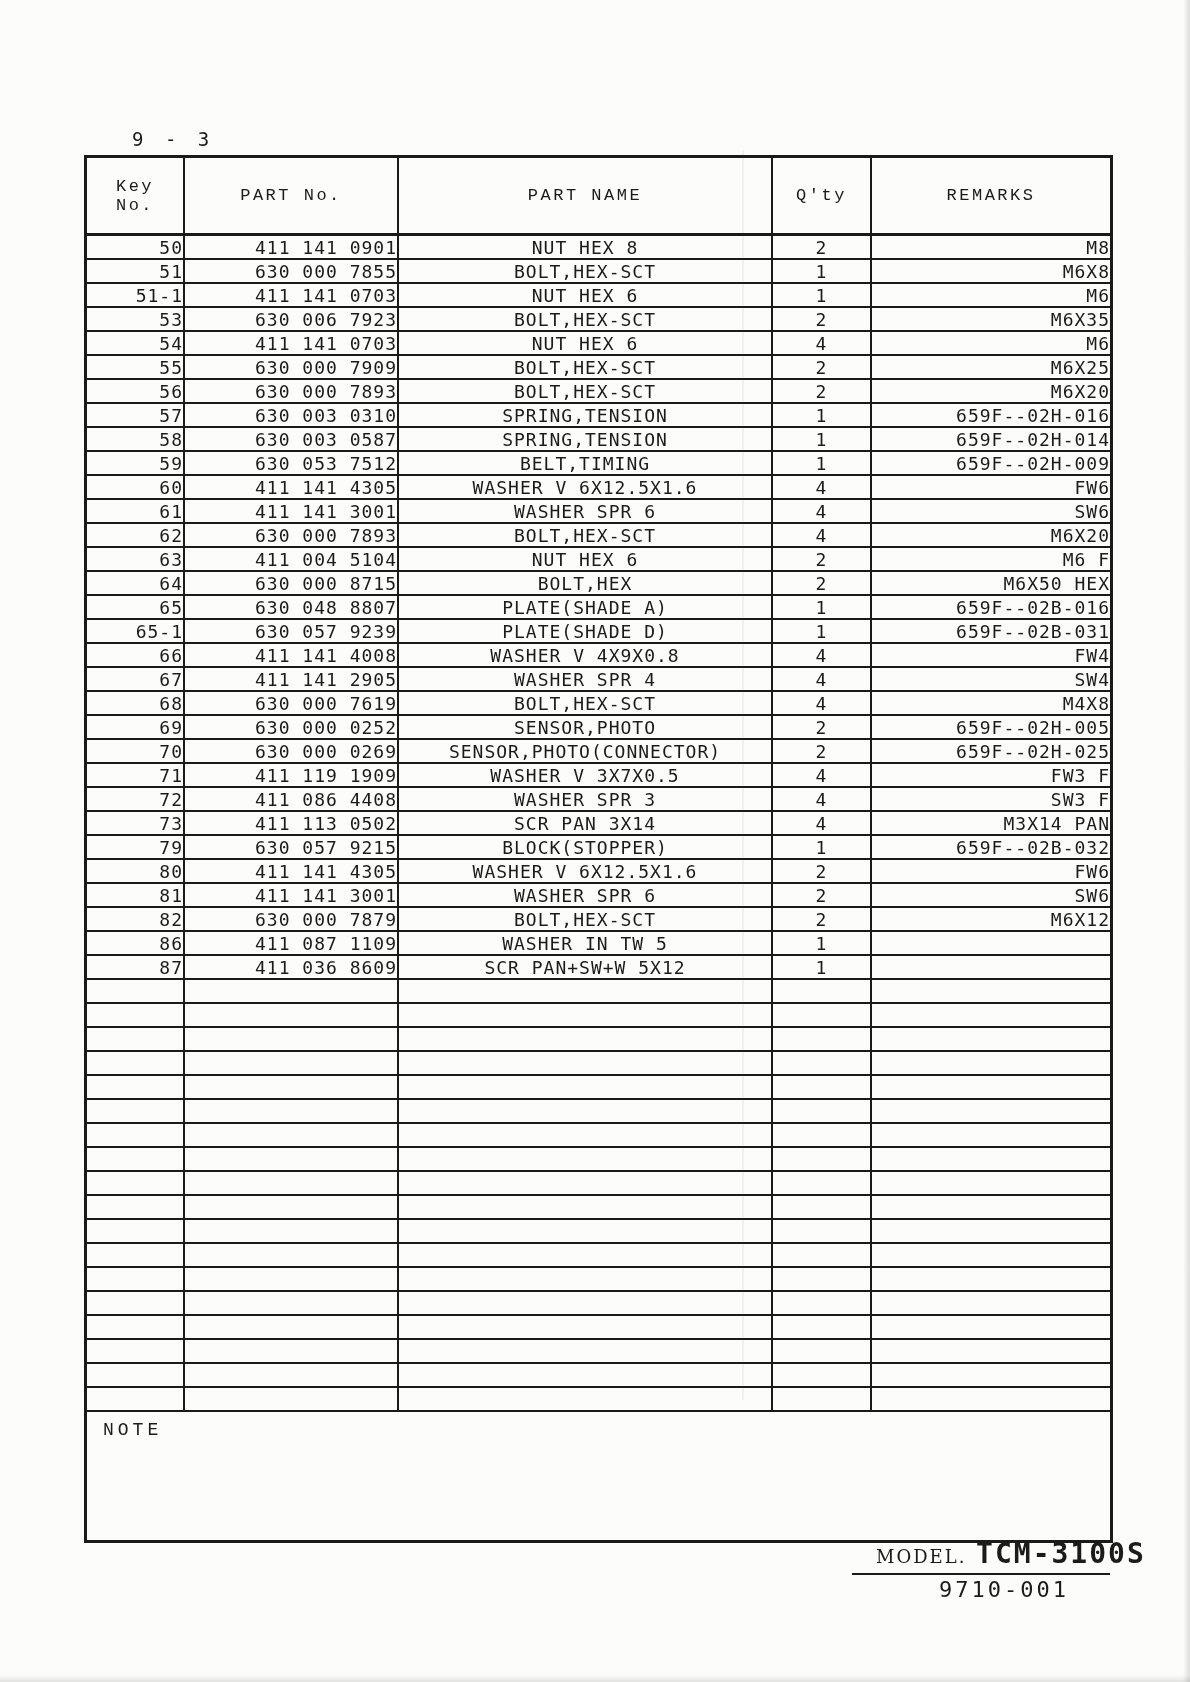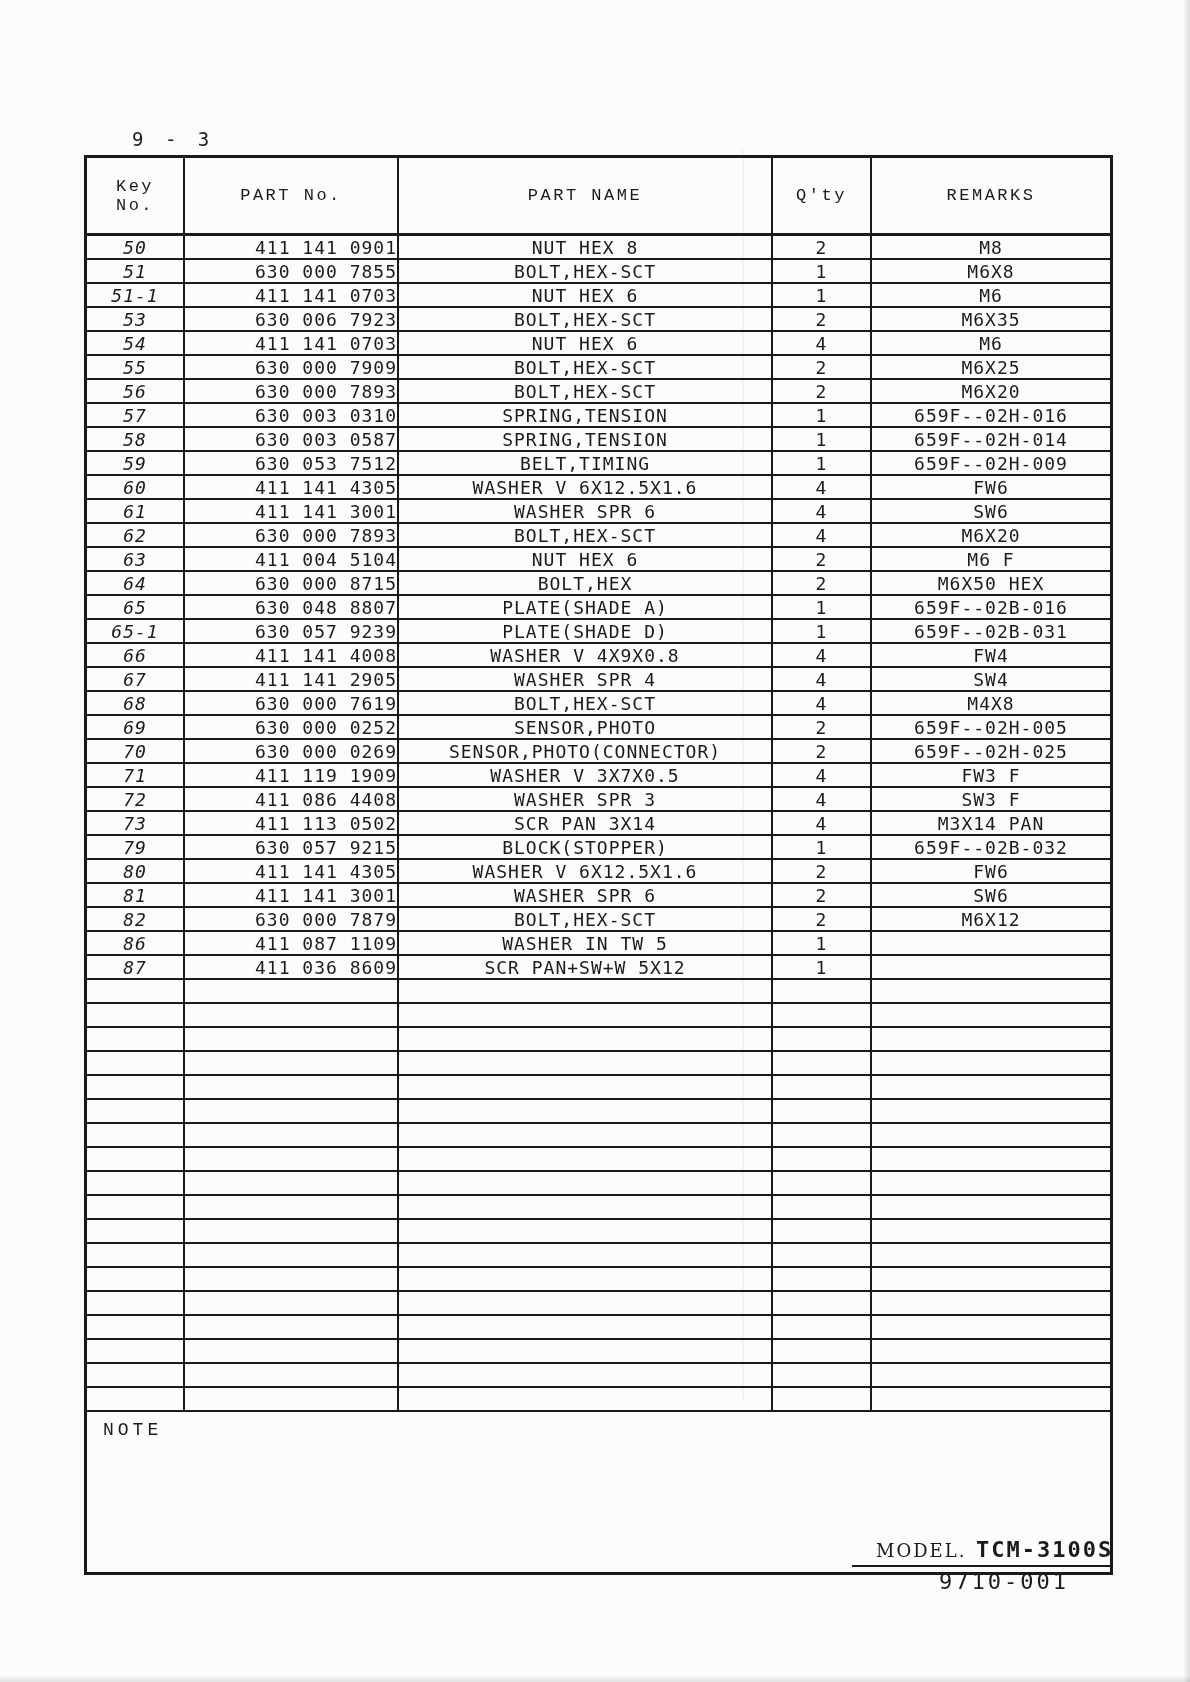--- a/index.html
+++ b/index.html
@@ -39,7 +39,7 @@
     padding:0;white-space:nowrap;overflow:hidden;
   }
   table.parts td:last-child{border-right:none;}
-  td.c-key{text-align:center;font-style:italic;}
+  td.c-key{text-align:right;}
   td.c-part{text-align:right;letter-spacing:3px;}
   td.c-name{text-align:center;padding-left:7px;}
   td.c-qty{text-align:center;}

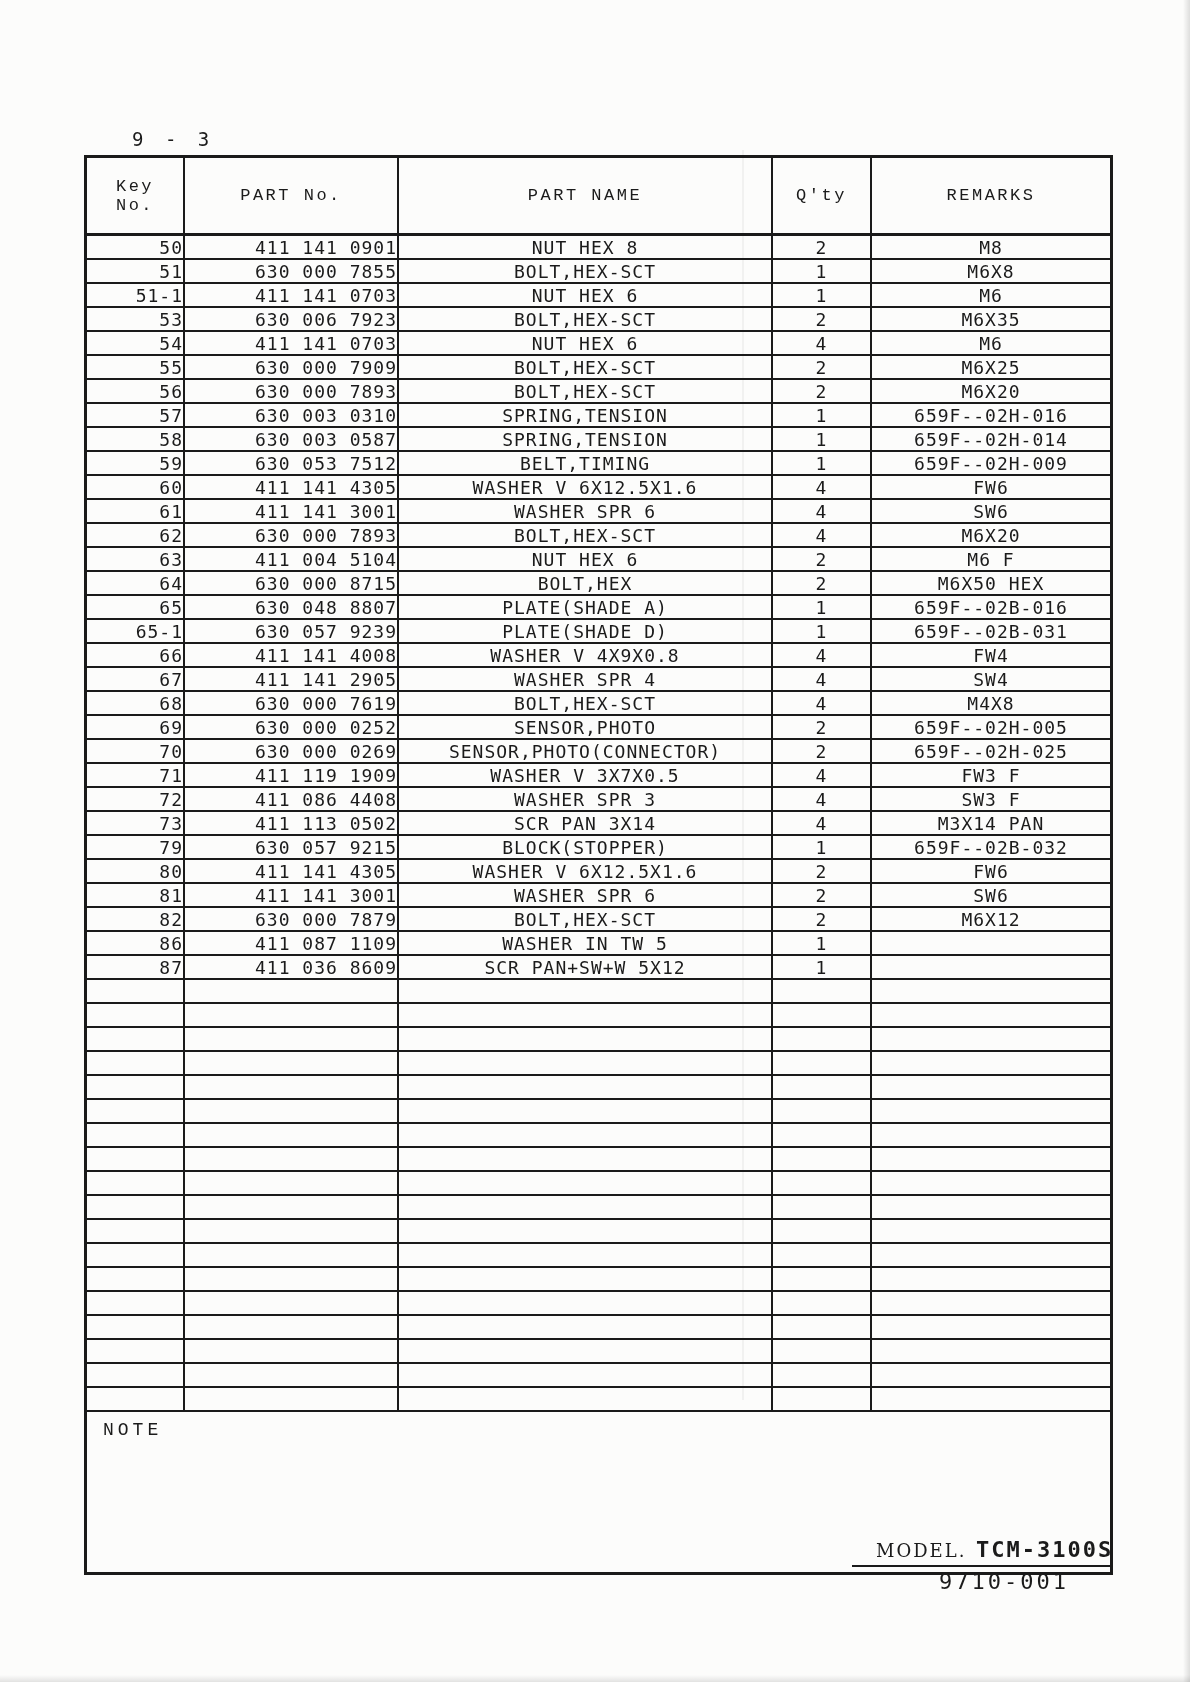--- a/index.html
+++ b/index.html
@@ -43,7 +43,7 @@
   td.c-part{text-align:right;letter-spacing:3px;}
   td.c-name{text-align:center;padding-left:7px;}
   td.c-qty{text-align:center;}
-  td.c-rem{text-align:center;padding-left:9px;}
+  td.c-rem{text-align:right;padding-left:9px;}
 
   .note-box{height:160px;position:relative;}
   .note-label{

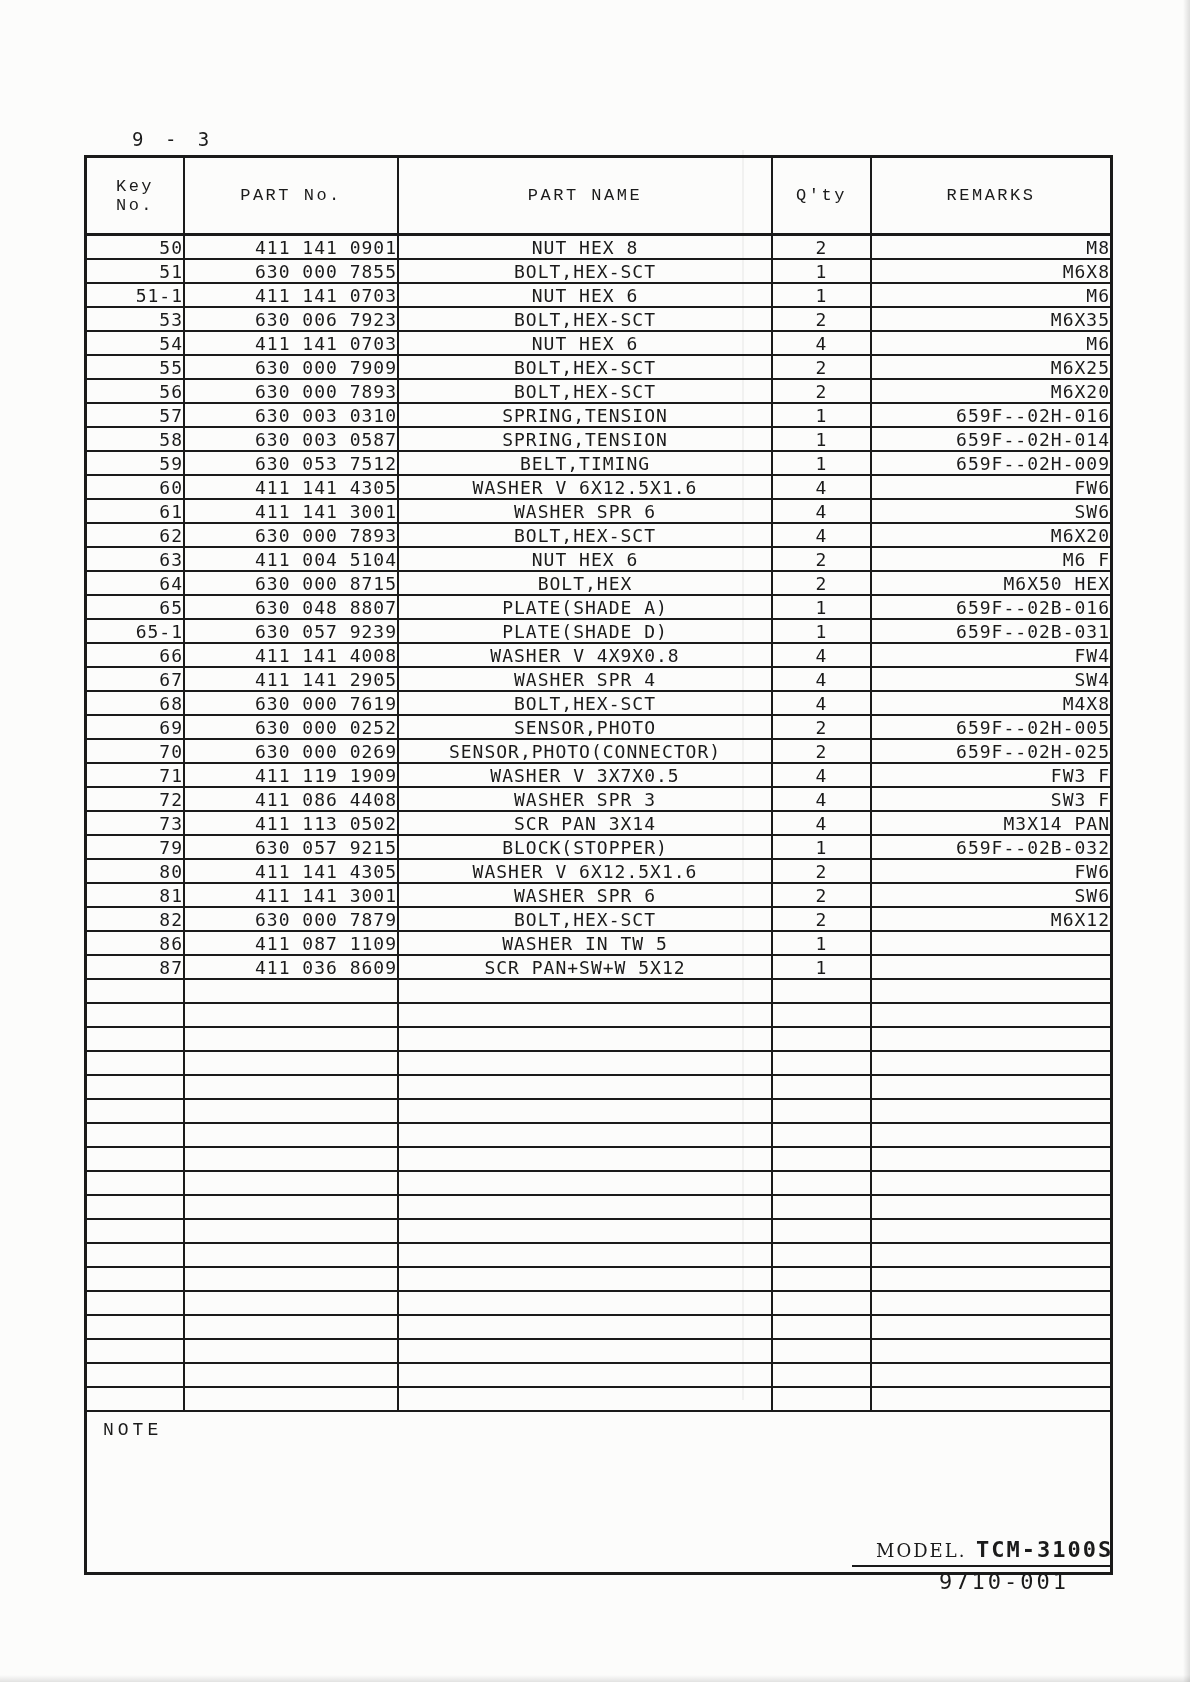--- a/index.html
+++ b/index.html
@@ -45,7 +45,7 @@
   td.c-qty{text-align:center;}
   td.c-rem{text-align:right;padding-left:9px;}
 
-  .note-box{height:160px;position:relative;}
+  .note-box{height:128px;position:relative;}
   .note-label{
     position:absolute;left:16px;top:8px;
     font-family:"Liberation Mono", monospace;font-size:18px;letter-spacing:4px;

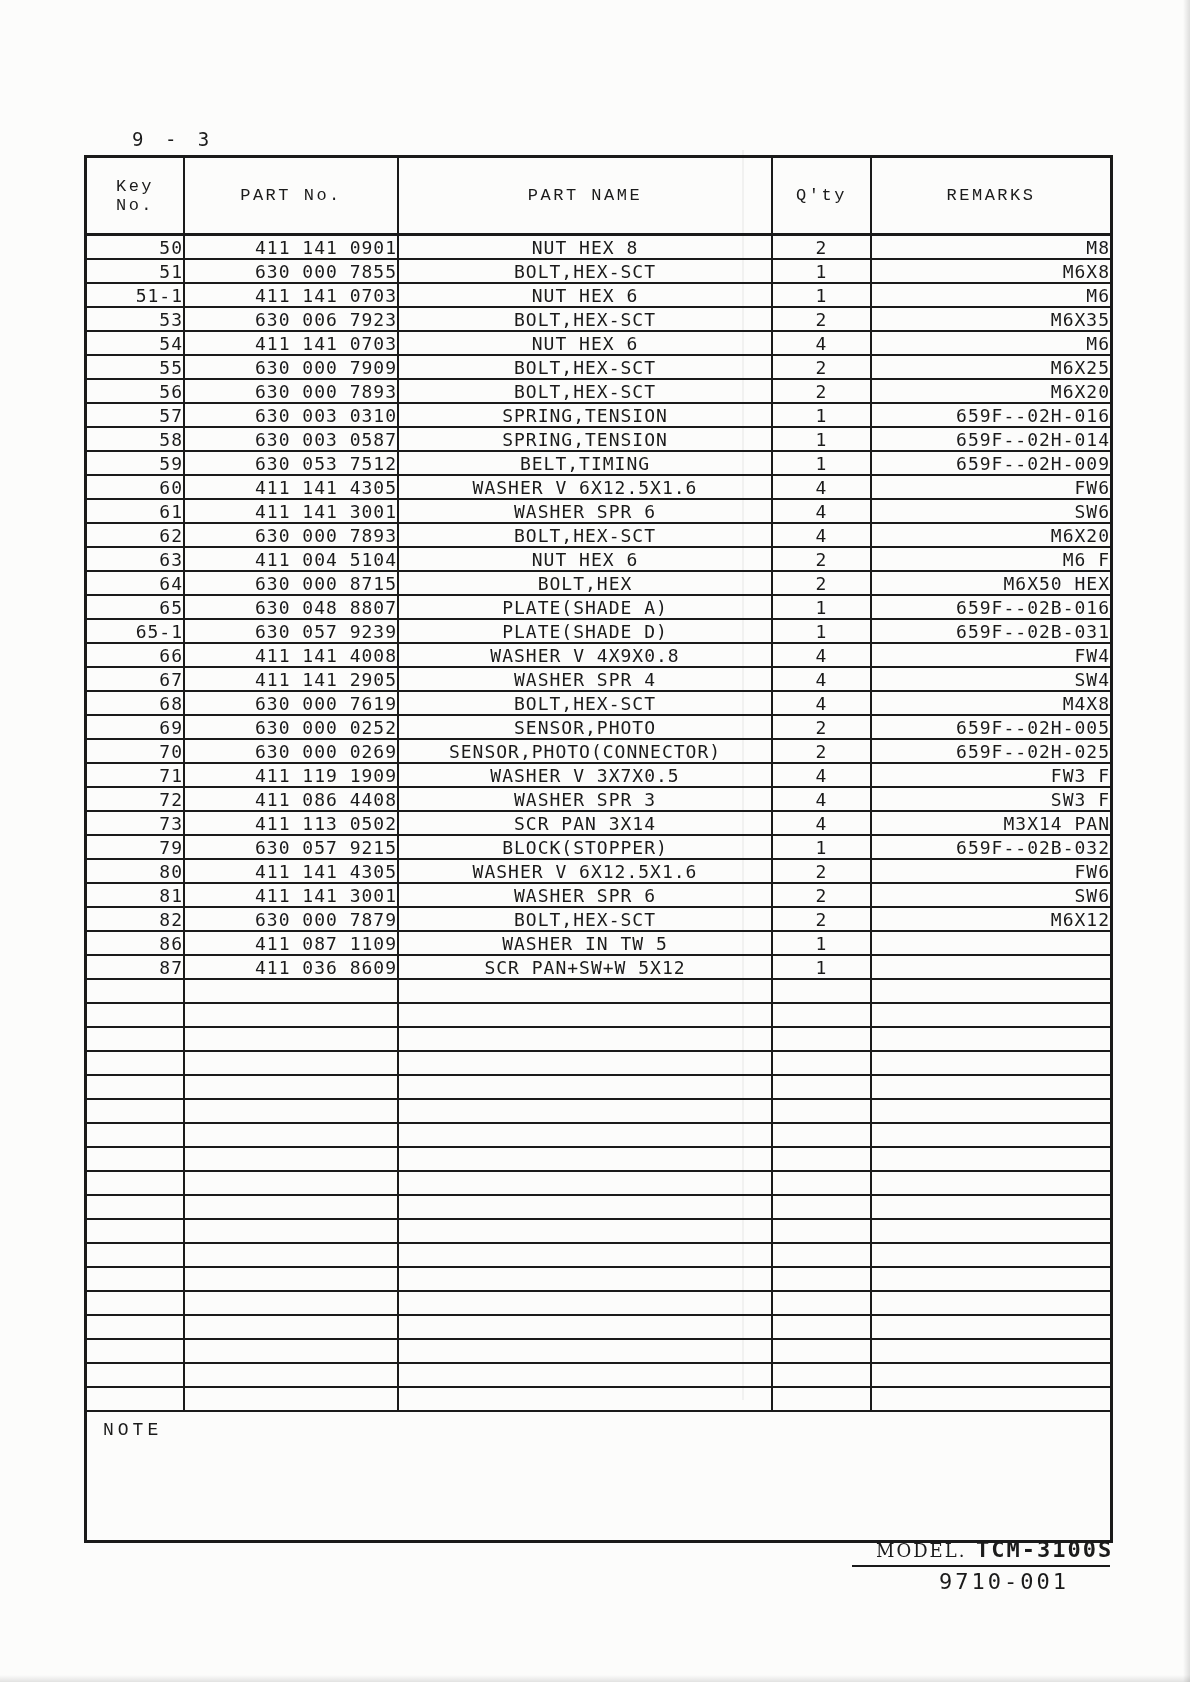--- a/index.html
+++ b/index.html
@@ -60,7 +60,7 @@
   }
   .model-value{
     font-family:"DejaVu Sans Mono", monospace;font-weight:bold;
-    font-size:22px;letter-spacing:2px;
+    font-size:28px;letter-spacing:2px;
   }
   .doc-number{
     margin-top:2px;text-align:center;padding-left:46px;

